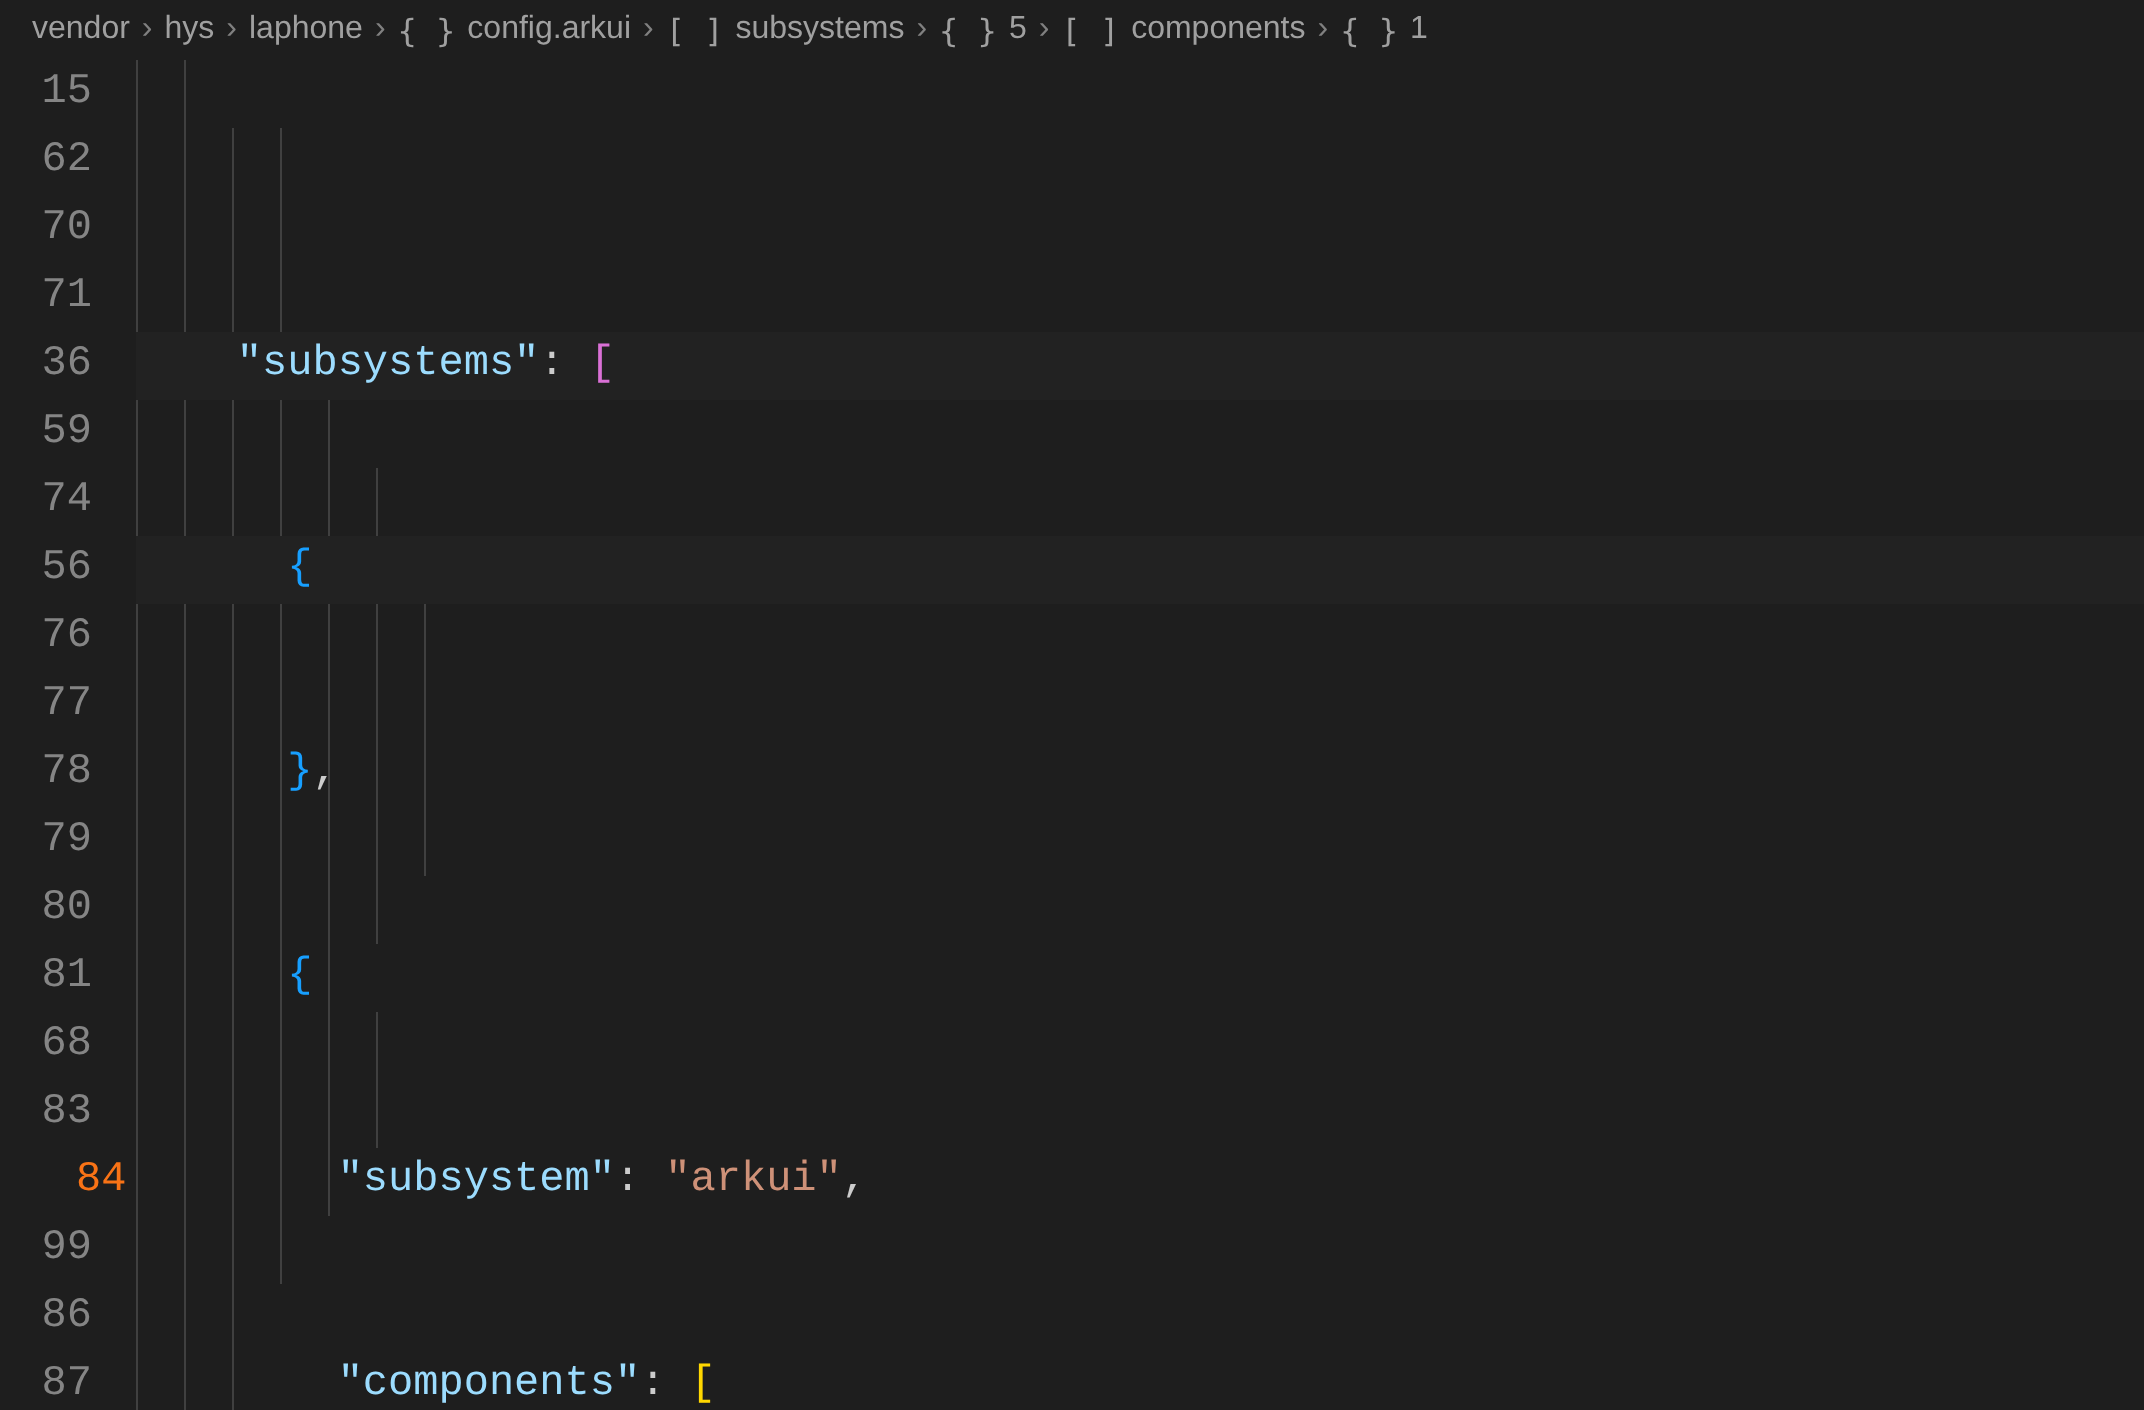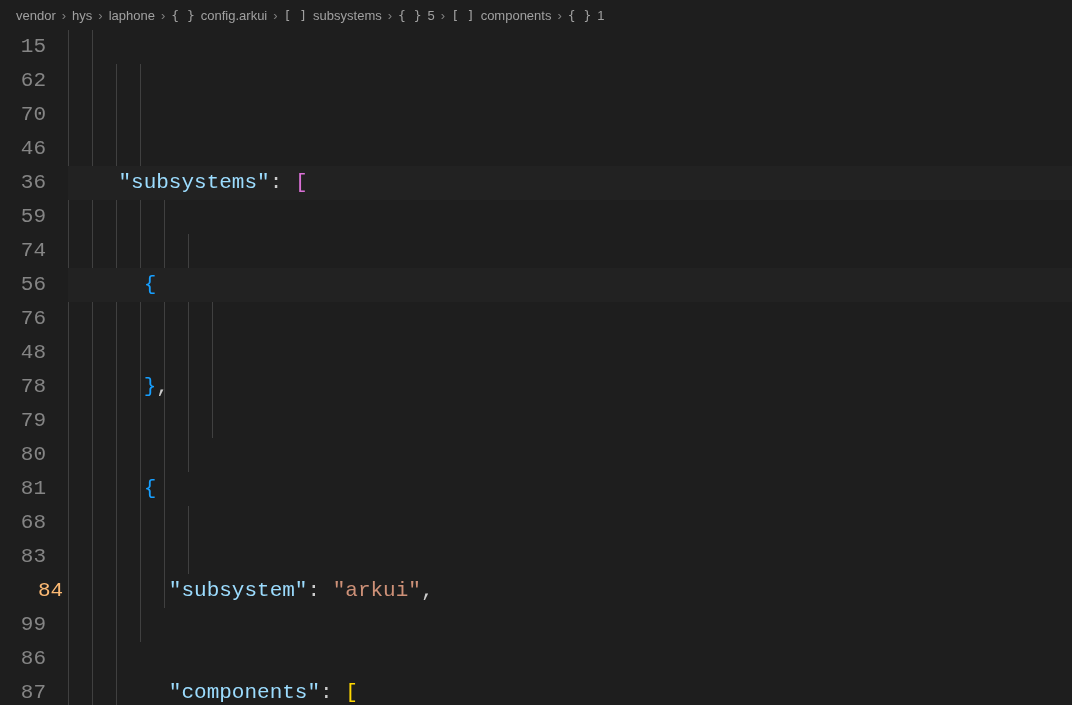--- a/index.html
+++ b/index.html
@@ -17,7 +17,7 @@
     display: flex;
     align-items: center;
     padding: 0 16px;
-    font-size: 13px;
+    font-size: 16px;
     color: #cccccc;
     gap: 6px;
     white-space: nowrap;

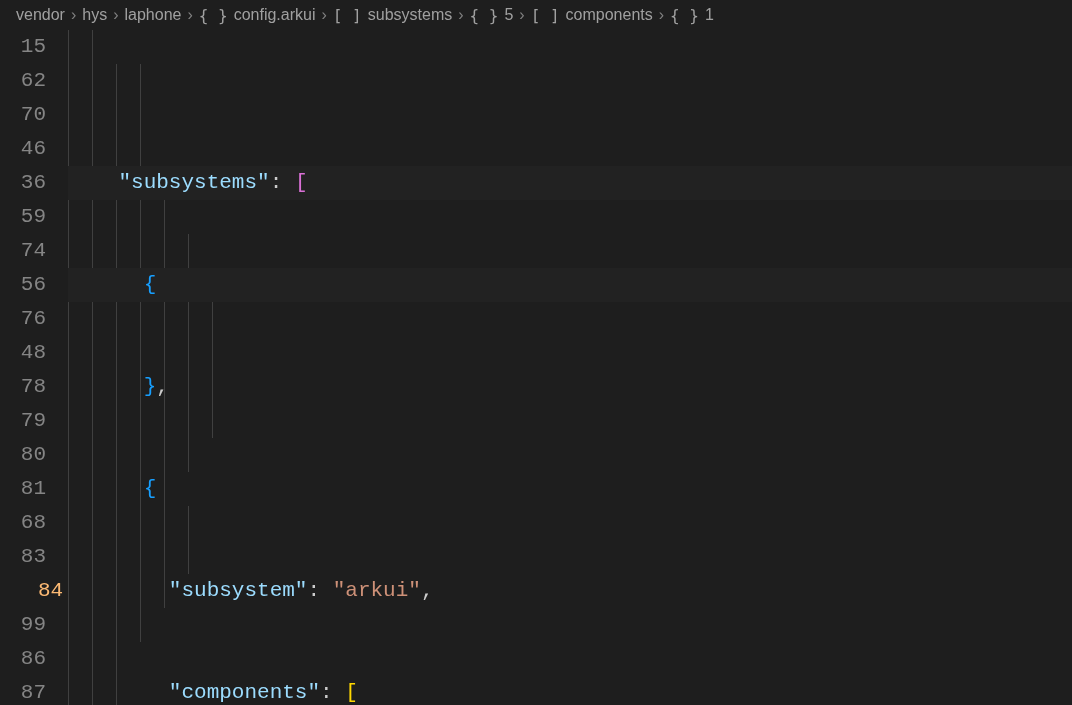--- a/index.html
+++ b/index.html
@@ -109,7 +109,7 @@
     <div class="ln">15</div>
     <div class="ln">62</div>
     <div class="ln">70</div>
-    <div class="ln">46</div>
+    <div class="ln">71</div>
     <div class="ln">36</div>
     <div class="ln">59</div>
     <div class="ln">74</div>

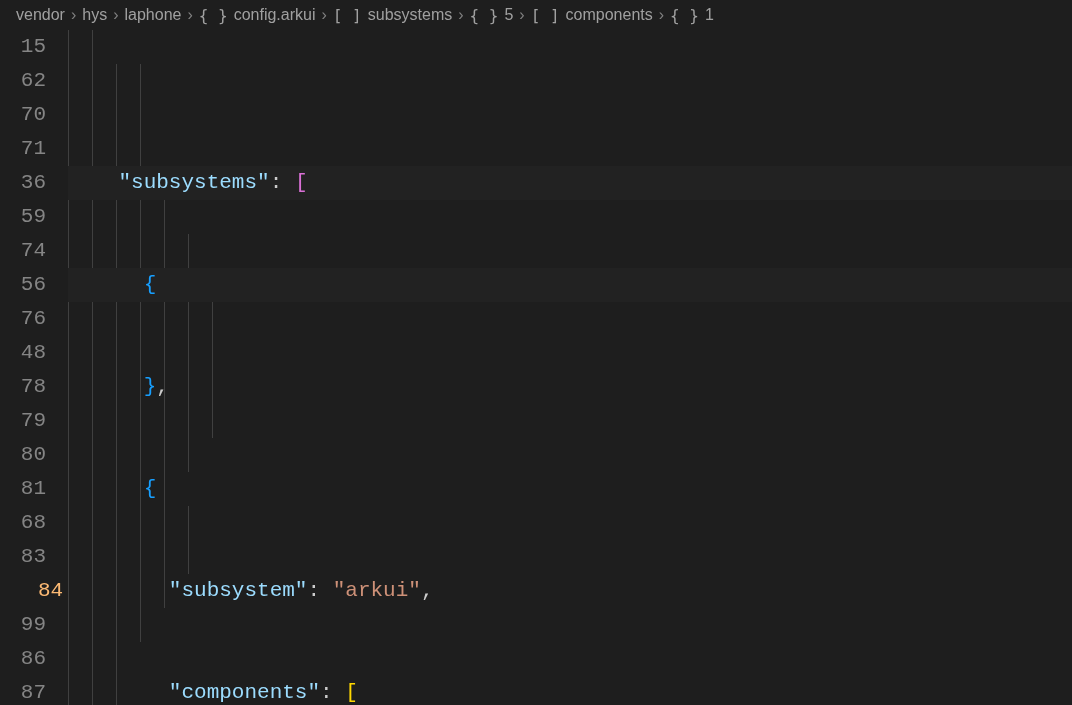--- a/index.html
+++ b/index.html
@@ -115,7 +115,7 @@
     <div class="ln">74</div>
     <div class="ln">56</div>
     <div class="ln">76</div>
-    <div class="ln">48</div>
+    <div class="ln">77</div>
     <div class="ln">78</div>
     <div class="ln">79</div>
     <div class="ln">80</div>

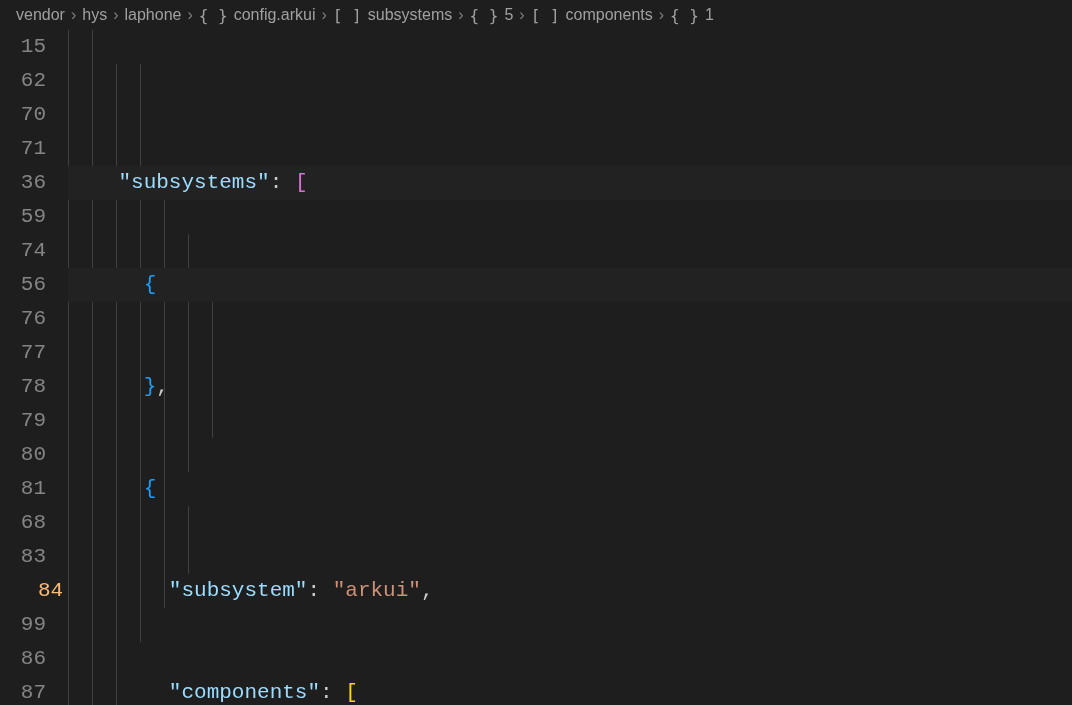--- a/index.html
+++ b/index.html
@@ -45,7 +45,7 @@
     user-select: none;
   }
   .gutter .ln { height: 34px; }
-  .gutter .ln.active { color: #fdba74; padding-left: 38px; }
+  .gutter .ln.active { color: #f97316; padding-left: 38px; }
 
   .code {
     flex: 1;

